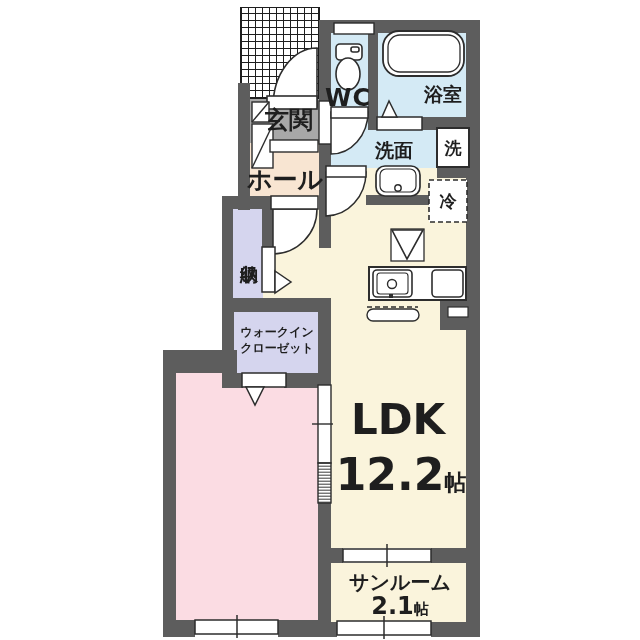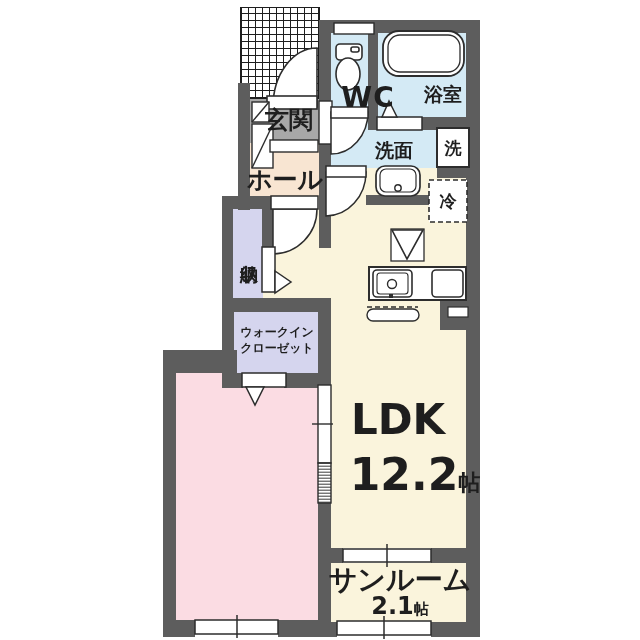--- a/index.html
+++ b/index.html
@@ -203,7 +203,7 @@
 
   <div class="lbl" style="left:289px;top:120px;font-size:24px;">玄関</div>
   <div class="lbl" style="left:285px;top:180px;font-size:25px;">ホール</div>
-  <div class="lbl" style="left:368px;top:98px;font-size:28px;letter-spacing:1px;">WC</div>
+  <div class="lbl" style="left:348px;top:98px;font-size:24px;letter-spacing:1px;">WC</div>
   <div class="lbl" style="left:443px;top:94px;font-size:19px;">浴室</div>
   <div class="lbl" style="left:394px;top:150px;font-size:19px;text-align:right;">洗面</div>
   <div class="lbl" style="left:453px;top:148px;font-size:17px;">洗</div>

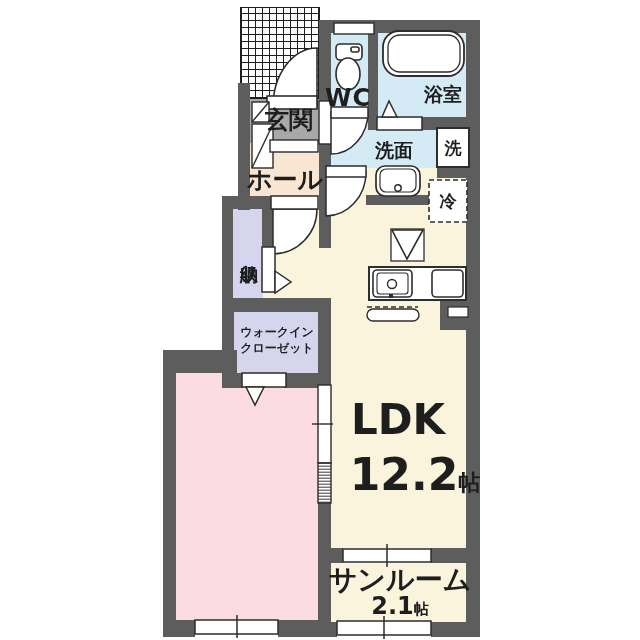--- a/index.html
+++ b/index.html
@@ -214,7 +214,7 @@
     <span>クローゼット</span>
   </div>
   <div class="lbl" style="left:398px;top:420px;font-size:42px;">LDK</div>
-  <div class="lbl" style="left:401px;top:475px;font-size:44px;margin-left:14px;">
+  <div class="lbl" style="left:401px;top:475px;font-size:44px;">
     <span>12.2</span><span class="unit" style="font-size:22px;">帖</span>
   </div>
   <div class="lbl" style="left:400px;top:582px;font-size:28px;font-family:Liberation Mono, monospace;">サンルーム</div>

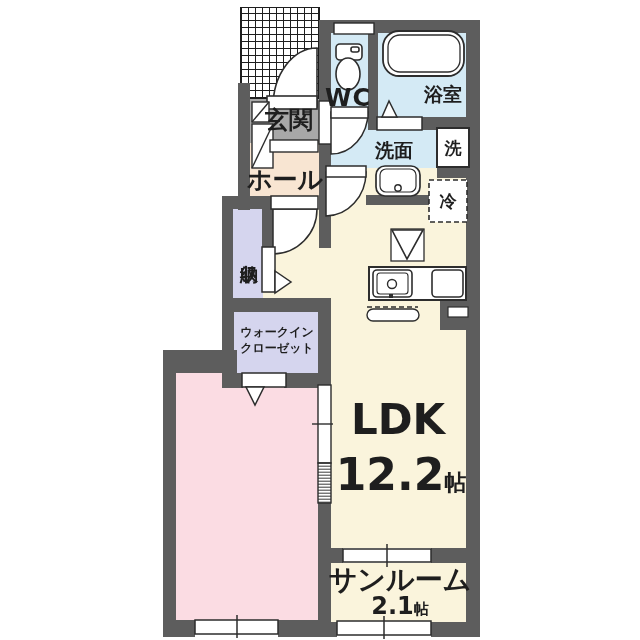--- a/index.html
+++ b/index.html
@@ -217,7 +217,7 @@
   <div class="lbl" style="left:401px;top:475px;font-size:44px;">
     <span>12.2</span><span class="unit" style="font-size:22px;">帖</span>
   </div>
-  <div class="lbl" style="left:400px;top:582px;font-size:28px;font-family:Liberation Mono, monospace;">サンルーム</div>
+  <div class="lbl" style="left:400px;top:582px;font-size:20px;">サンルーム</div>
   <div class="lbl" style="left:400px;top:606px;font-size:24px;">
     <span>2.1</span><span class="unit" style="font-size:15px;">帖</span>
   </div>

